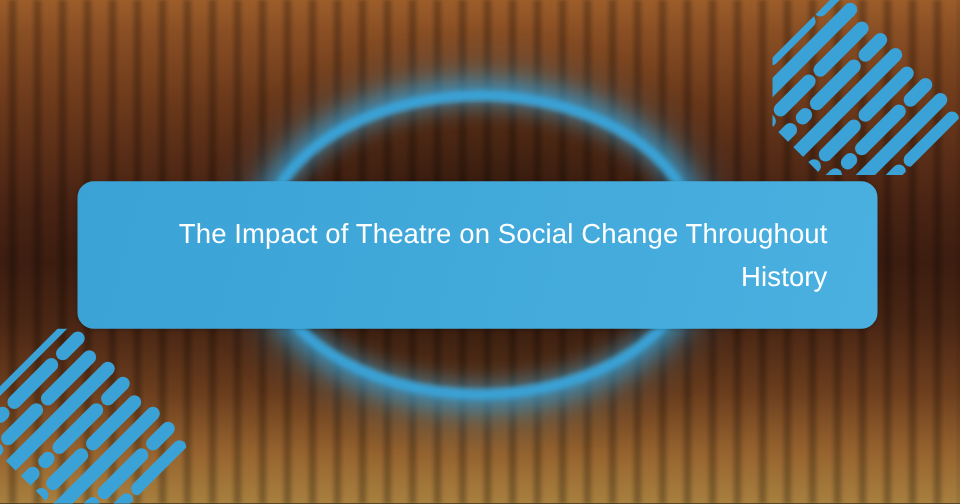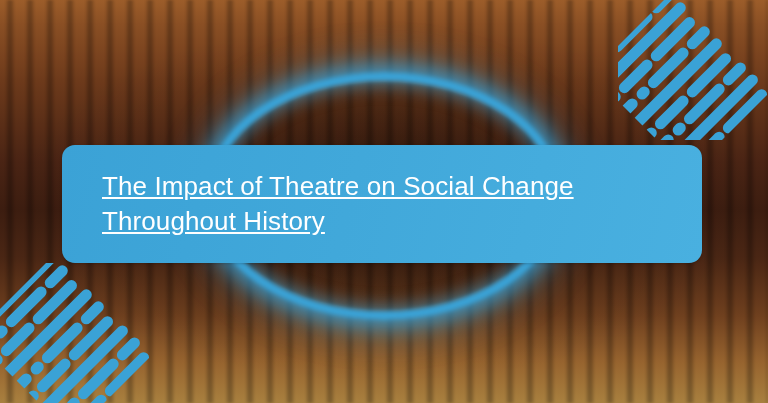--- a/index.html
+++ b/index.html
@@ -111,14 +111,13 @@
 
   .title-text {
     color: #ffffff;
-    font-size: 26px;
+    font-size: 22px;
     line-height: 35px;
     font-weight: 400;
-    text-align: left;
+    text-align: right;
     letter-spacing: .1px;
     max-width: 560px;
     text-rendering: optimizeLegibility;
-    text-decoration: underline;
   }
 </style>
 </head>

